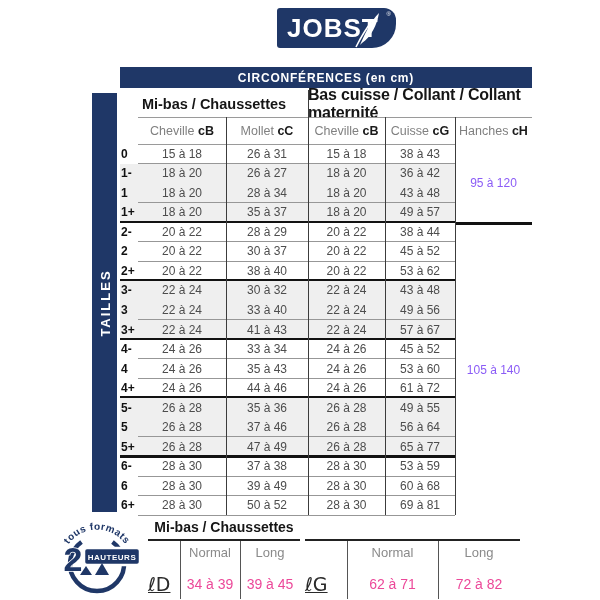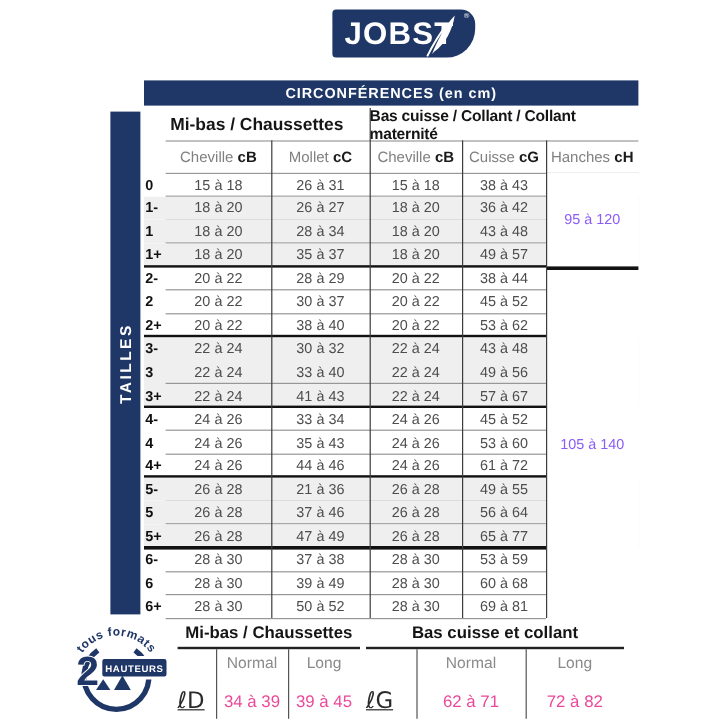--- a/index.html
+++ b/index.html
@@ -33,7 +33,7 @@
   .g1{width:188px;display:flex;align-items:center;justify-content:center;
       font-weight:bold;font-size:14.5px;color:#151515;}
   .g2{width:224px;display:flex;align-items:center;justify-content:center;
-      font-weight:bold;font-size:13px;letter-spacing:-.2px;color:#151515;}
+      font-weight:bold;font-size:16px;letter-spacing:-.2px;color:#151515;}
   .chead{position:absolute;left:0;top:27px;width:412px;height:27px;display:flex;
       align-items:center;}
   .chead .cell{font-size:12.5px;color:#808080;text-align:center;}

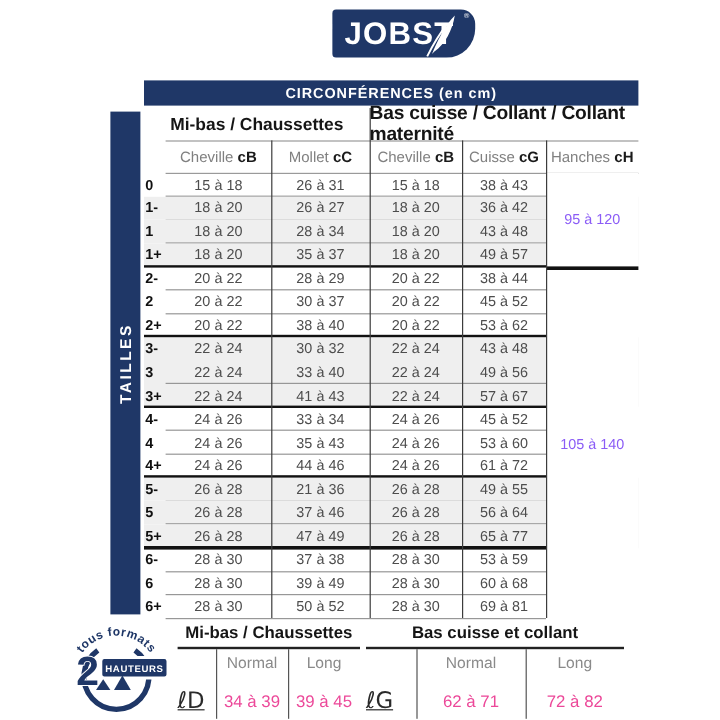--- a/index.html
+++ b/index.html
@@ -212,7 +212,7 @@
       <div class="trow shade">
         <span class="sz">5-</span>
         <span class="cell w1">26 à 28</span>
-        <span class="cell w2">21 à 36</span>
+        <span class="cell w2">35 à 36</span>
         <span class="cell w3">26 à 28</span>
         <span class="cell w4">49 à 55</span>
         <i class="hl"></i>

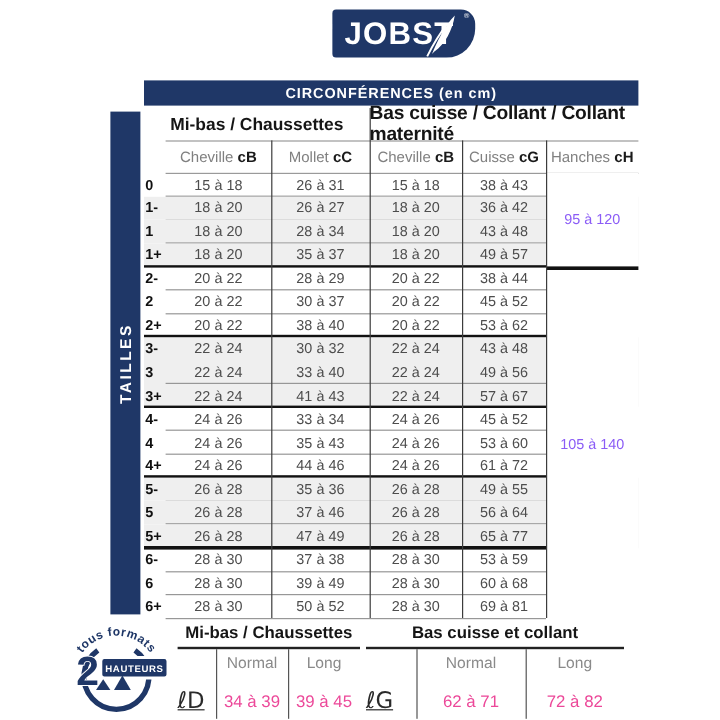--- a/index.html
+++ b/index.html
@@ -297,7 +297,6 @@
 </div>
 
 <div class="abs btable" style="left:305px;width:215px;">
-  <div class="title">Bas cuisse et collant</div>
   <div class="uline"></div>
   <div class="bhdr" style="left:42px;width:91px;">Normal</div>
   <div class="bhdr" style="left:133px;width:82px;">Long</div>

